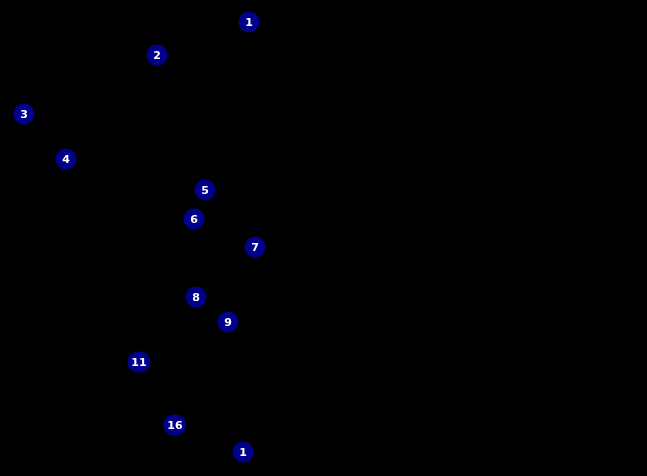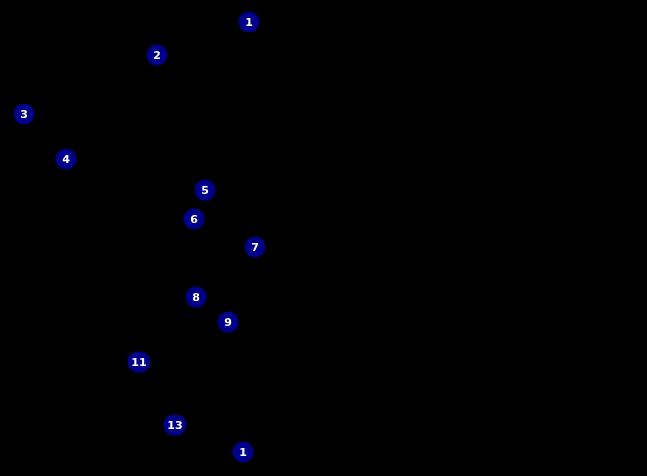--- a/index.html
+++ b/index.html
@@ -53,7 +53,7 @@
   <span class="marker" style="left: 196px; top: 297px;">8</span>
   <span class="marker" style="left: 228px; top: 322px;">9</span>
   <span class="marker" style="left: 139px; top: 362px;">11</span>
-  <span class="marker" style="left: 175px; top: 425px;">13</span>
+  <span class="marker" style="left: 175px; top: 425px;">16</span>
   <span class="marker" style="left: 243px; top: 452px;">1</span>
 </div>
 

